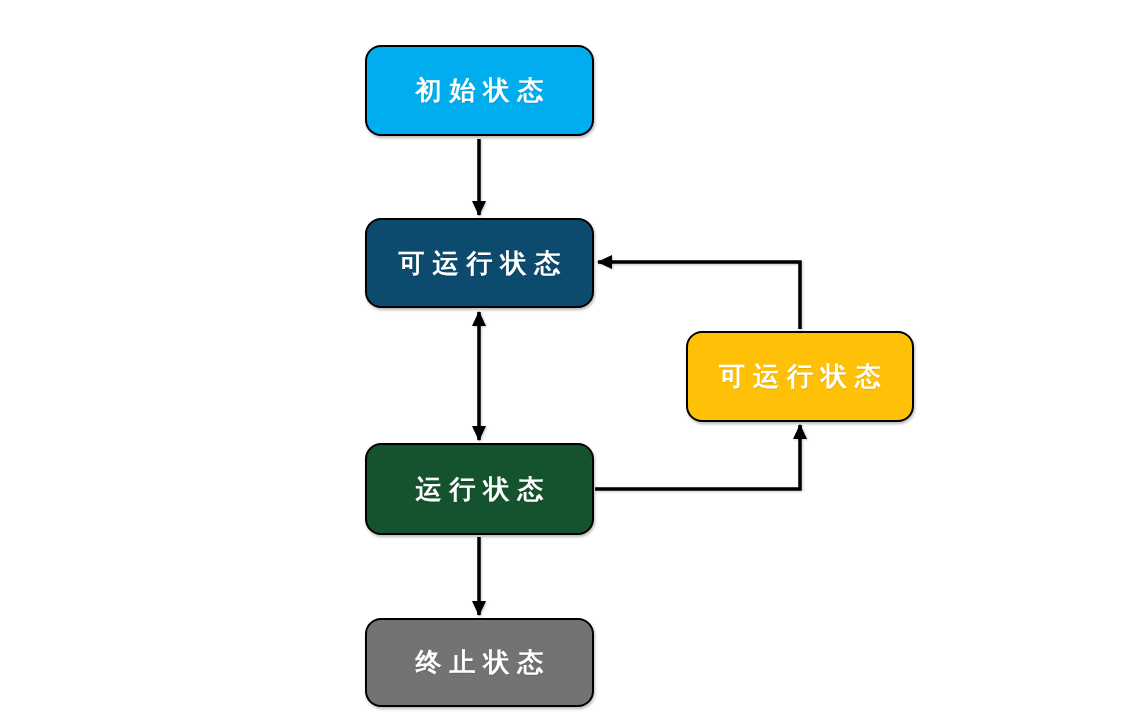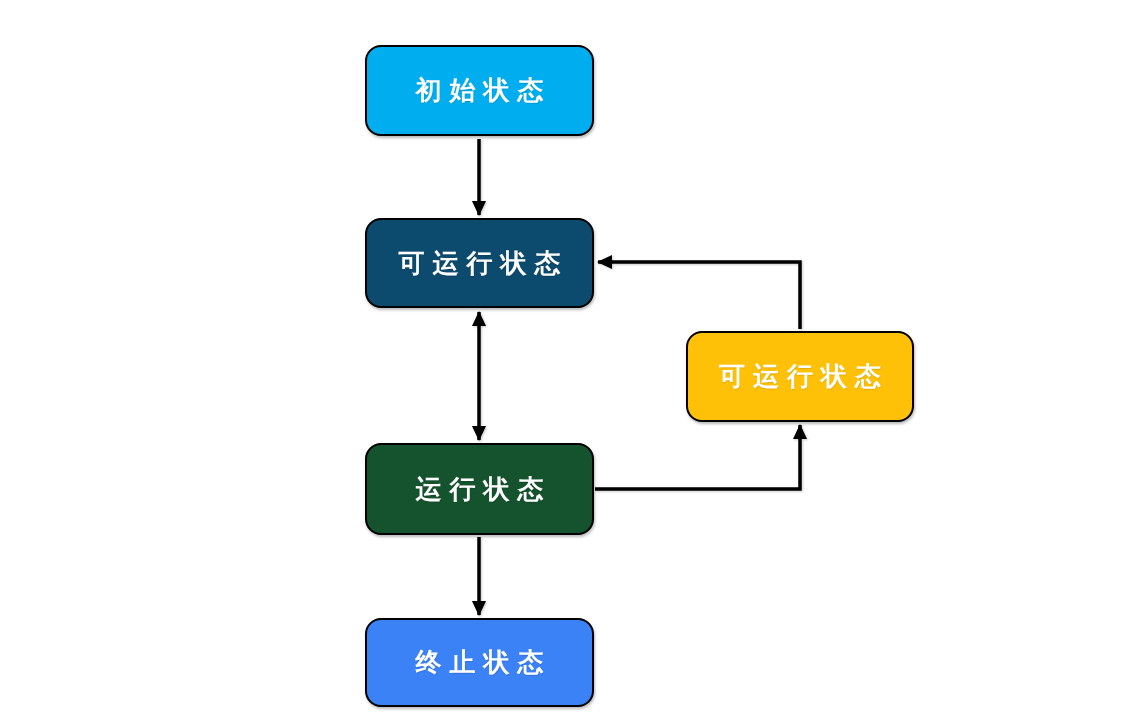--- a/index.html
+++ b/index.html
@@ -93,7 +93,7 @@
     <span class="node-label">运行状态</span>
   </div>
 
-  <div class="node node-terminated" style="background-color: #3b82f6;">
+  <div class="node node-terminated" style="background-color: #737373;">
     <span class="node-label">终止状态</span>
   </div>
 

